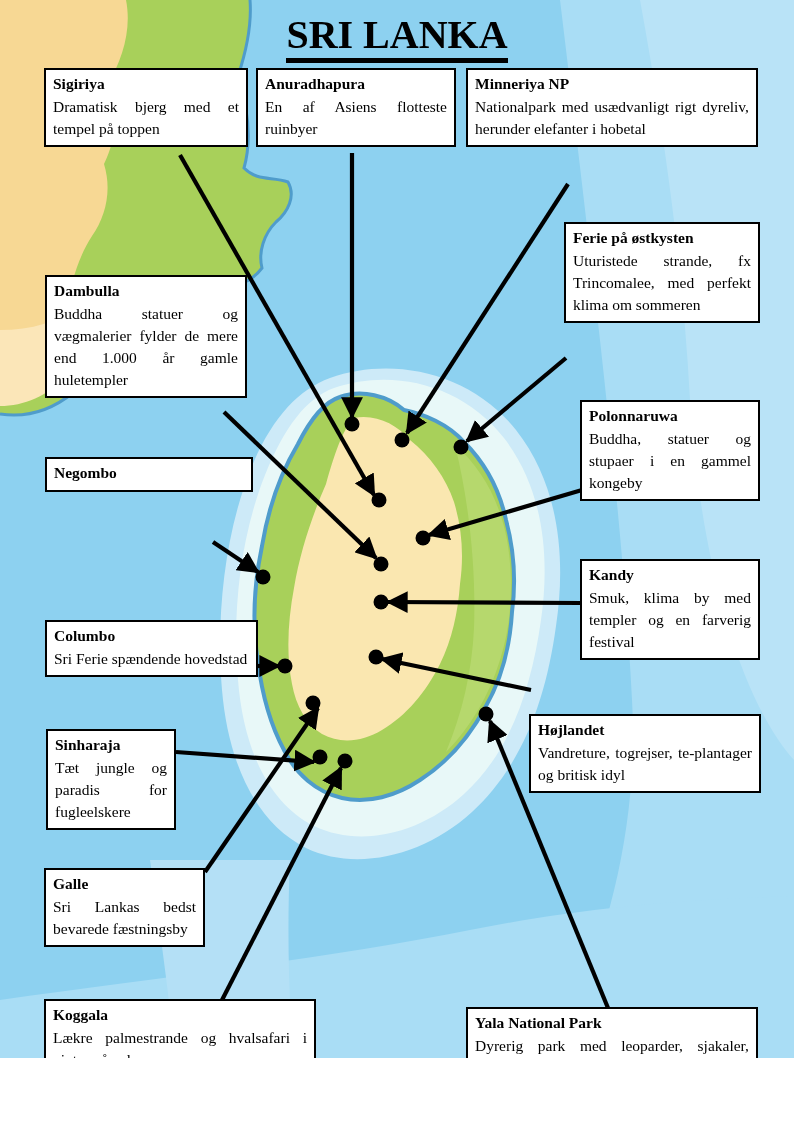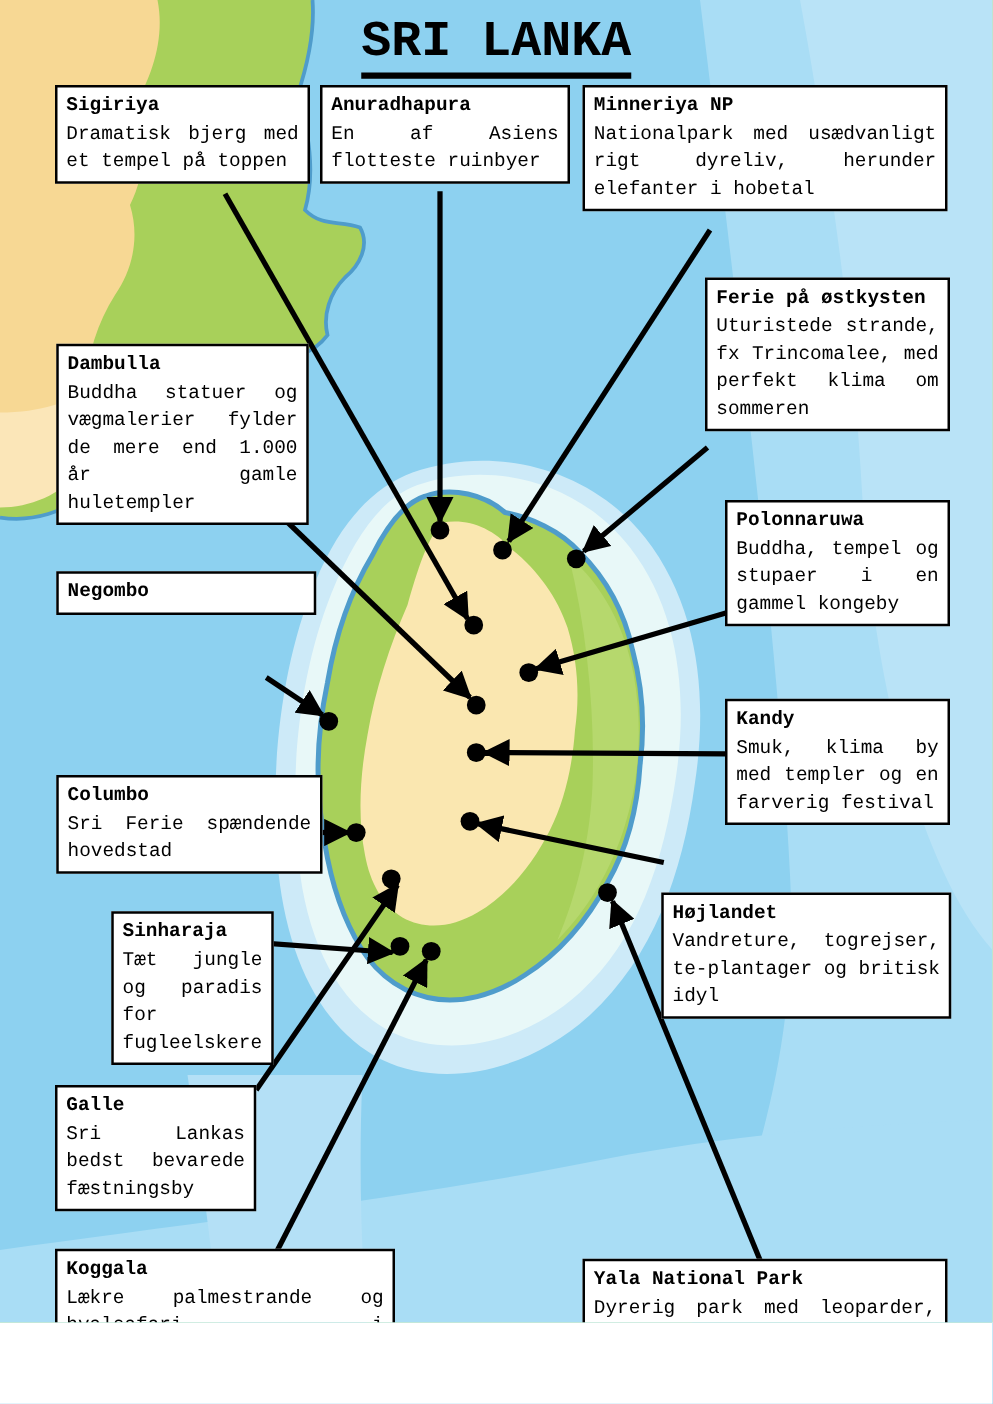--- a/index.html
+++ b/index.html
@@ -12,8 +12,8 @@
     width: 794px;
     height: 1058px;
     overflow: hidden;
-    font-family: Liberation Mono, monospace;
-    background: #84cc16;
+    font-family: Liberation Serif, serif;
+    background: #8b5cf6;
   }
   #map-layer {
     position: absolute;

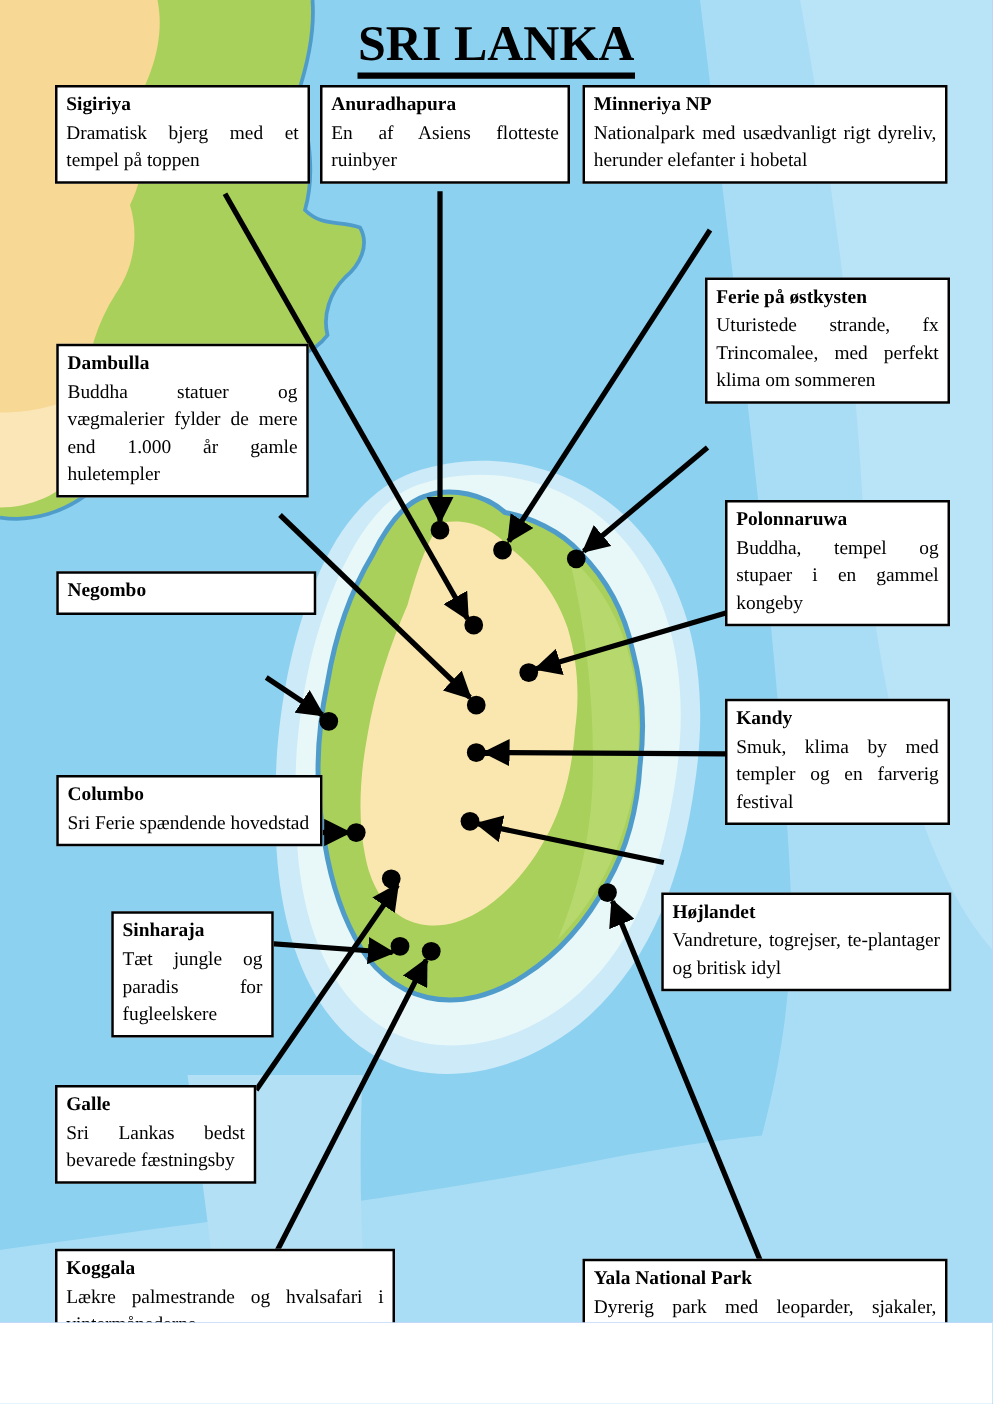--- a/index.html
+++ b/index.html
@@ -212,7 +212,7 @@
 
   <div class="callout" style="left:580px; top:400px; width:180px;">
     <div class="ttl">Polonnaruwa</div>
-    <div class="body">Buddha, tempel og stupaer i en gammel kongeby</div>
+    <div class="body">Buddha, statuer og stupaer i en gammel kongeby</div>
   </div>
 
   <div class="callout nj" style="left:45px; top:457px; width:208px;">

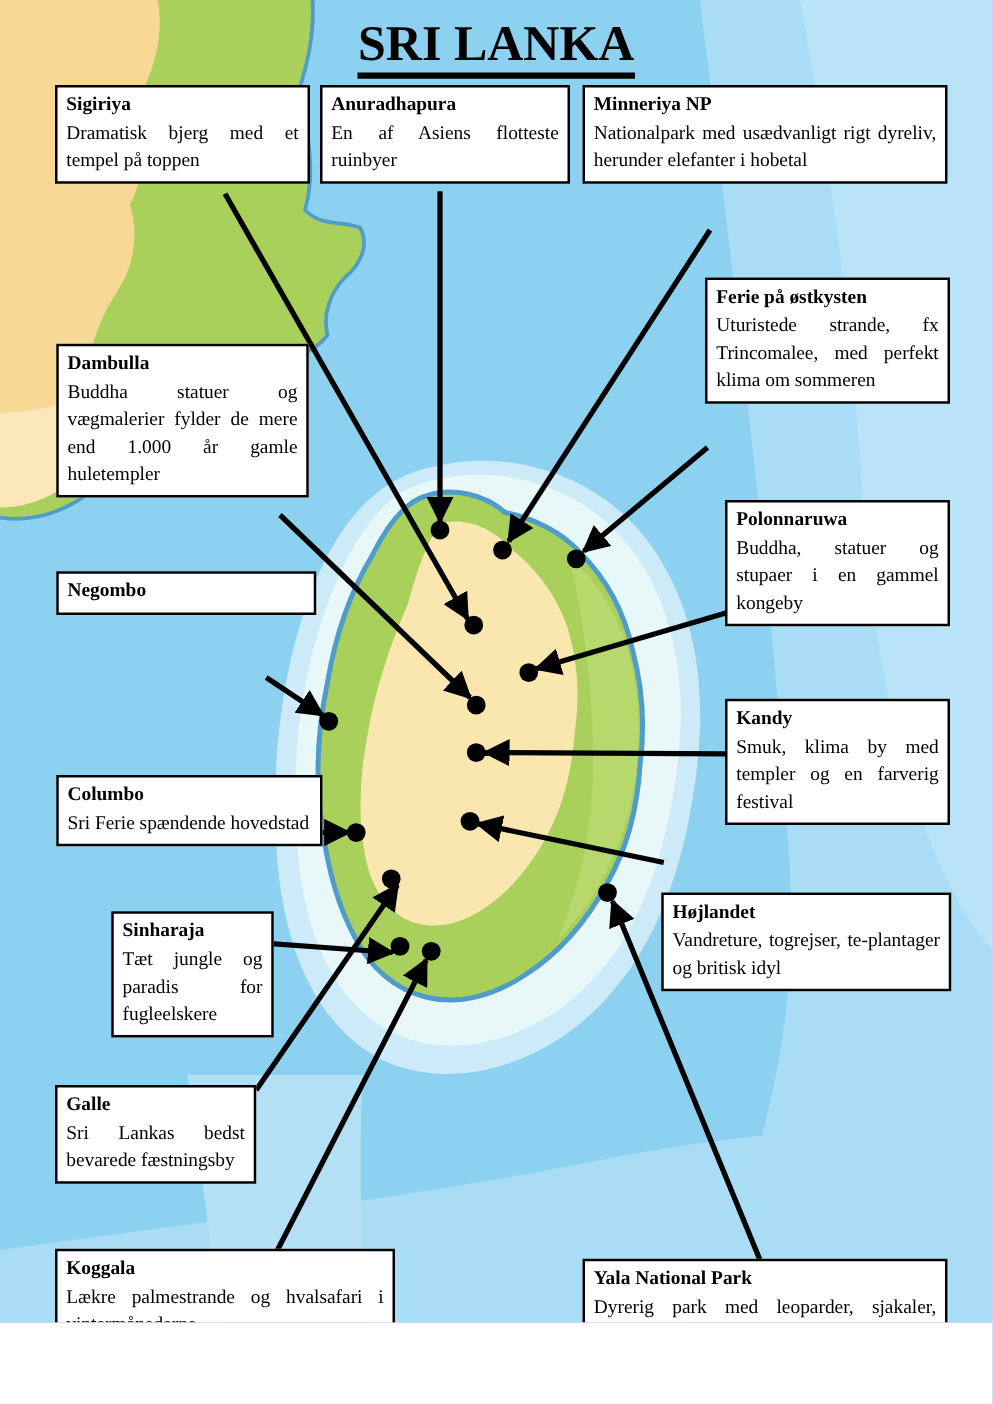--- a/index.html
+++ b/index.html
@@ -234,7 +234,7 @@
     <div class="body">Vandreture, togrejser, te-plantager og britisk idyl</div>
   </div>
 
-  <div class="callout" style="left:46px;  top:729px; width:130px;margin-left:43px;">
+  <div class="callout" style="left:46px;  top:729px; width:130px;">
     <div class="ttl">Sinharaja</div>
     <div class="body">Tæt jungle og paradis for fugleelskere</div>
   </div>

